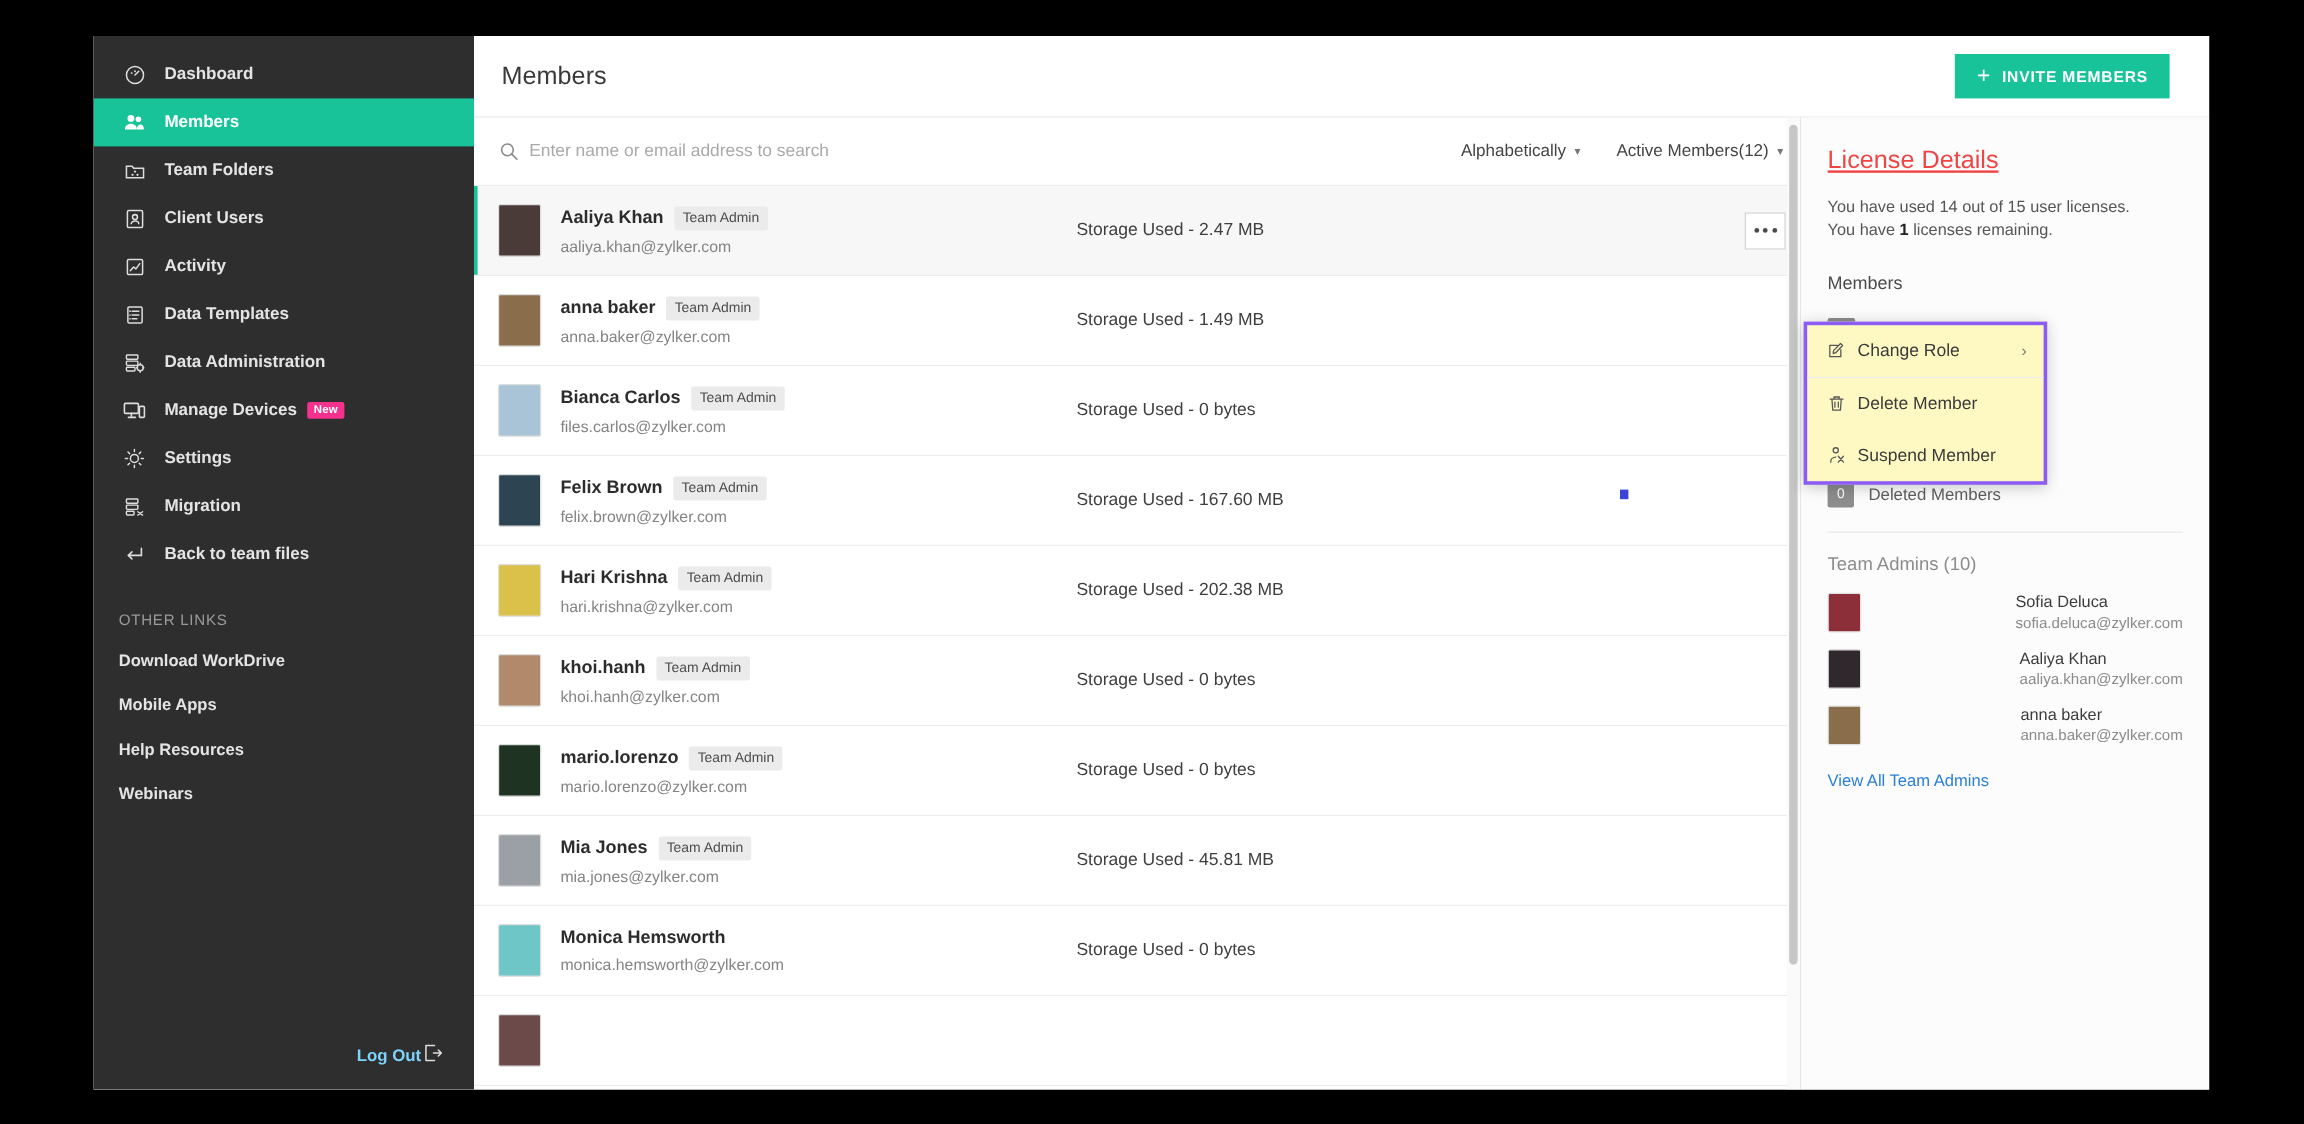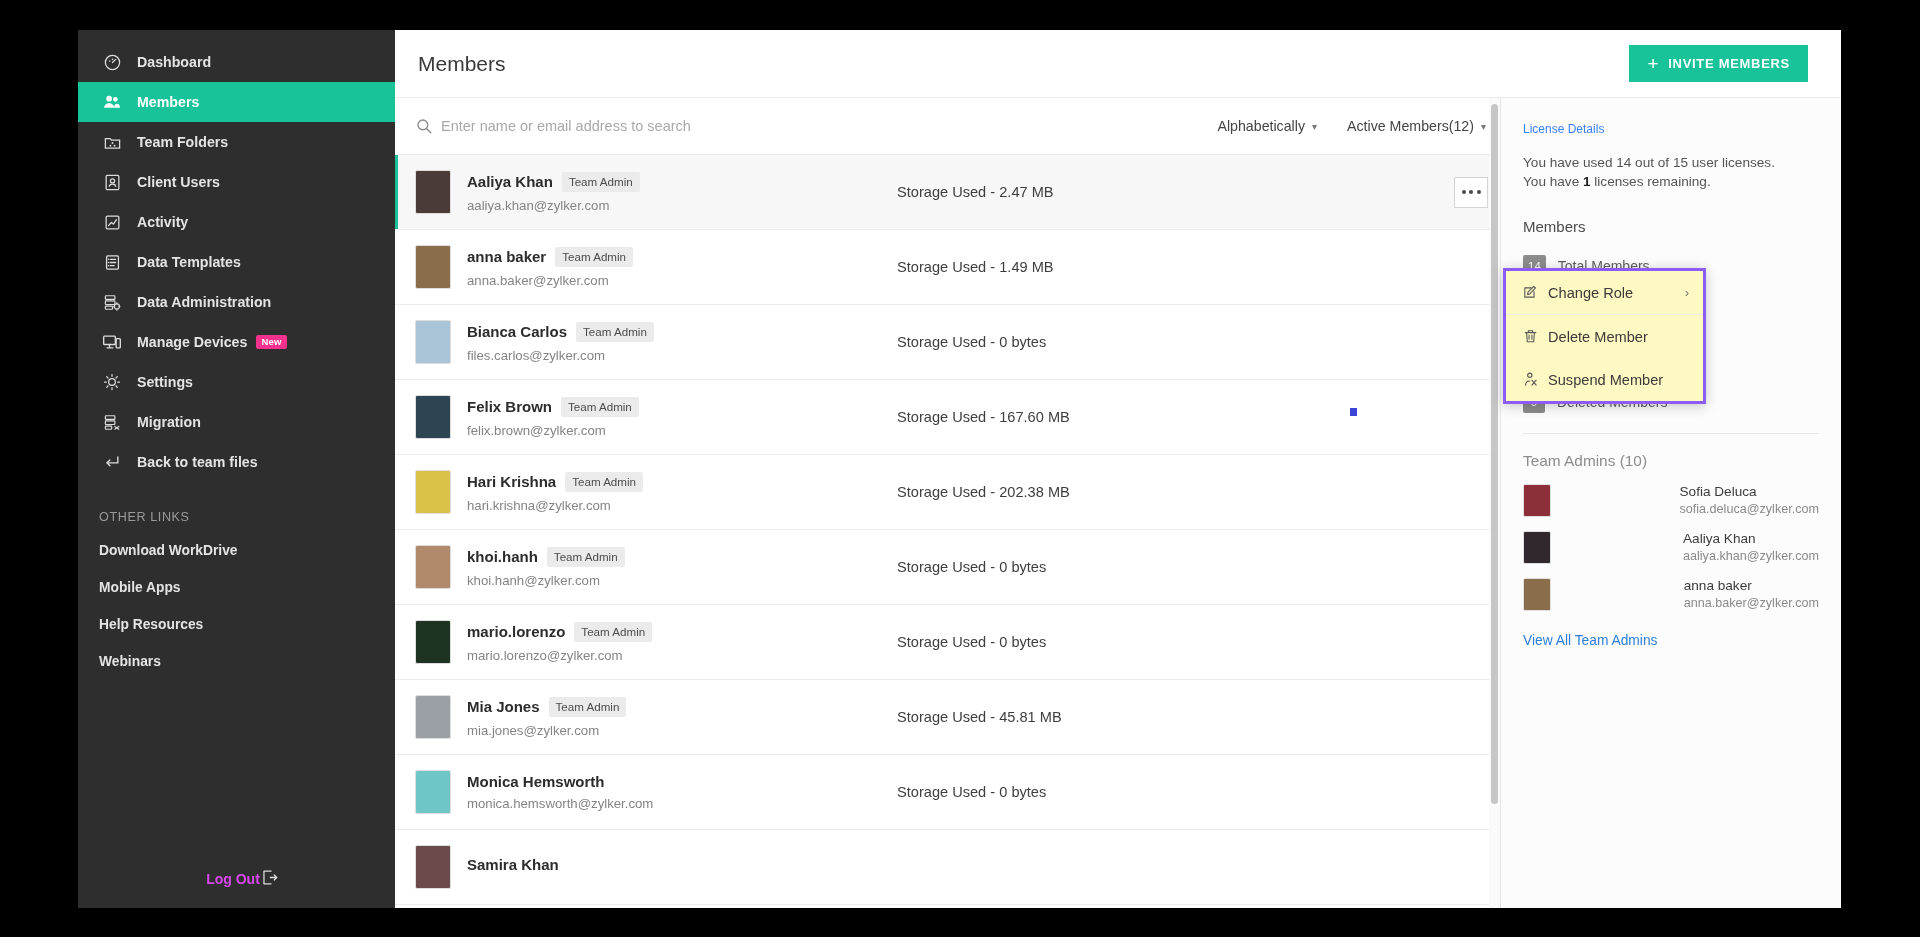--- a/index.html
+++ b/index.html
@@ -232,7 +232,7 @@
     padding: 0 22px;
     position: relative;
   }
-  .rp-title { font-size: 12px; color: #3b82f6; padding: 24px 0 0 0; }
+  .rp-title { font-size: 21px; color: #ef4444; padding: 24px 0 0 0; text-decoration: underline; }
   .rp-lic { font-size: 13.6px; color: #555; line-height: 1.42; margin-top: 17px; }
   .rp-lic b { font-weight: bold; color: #222; }
   .rp-sec-title { font-size: 15px; color: #4b4b4b; margin-top: 26px; }

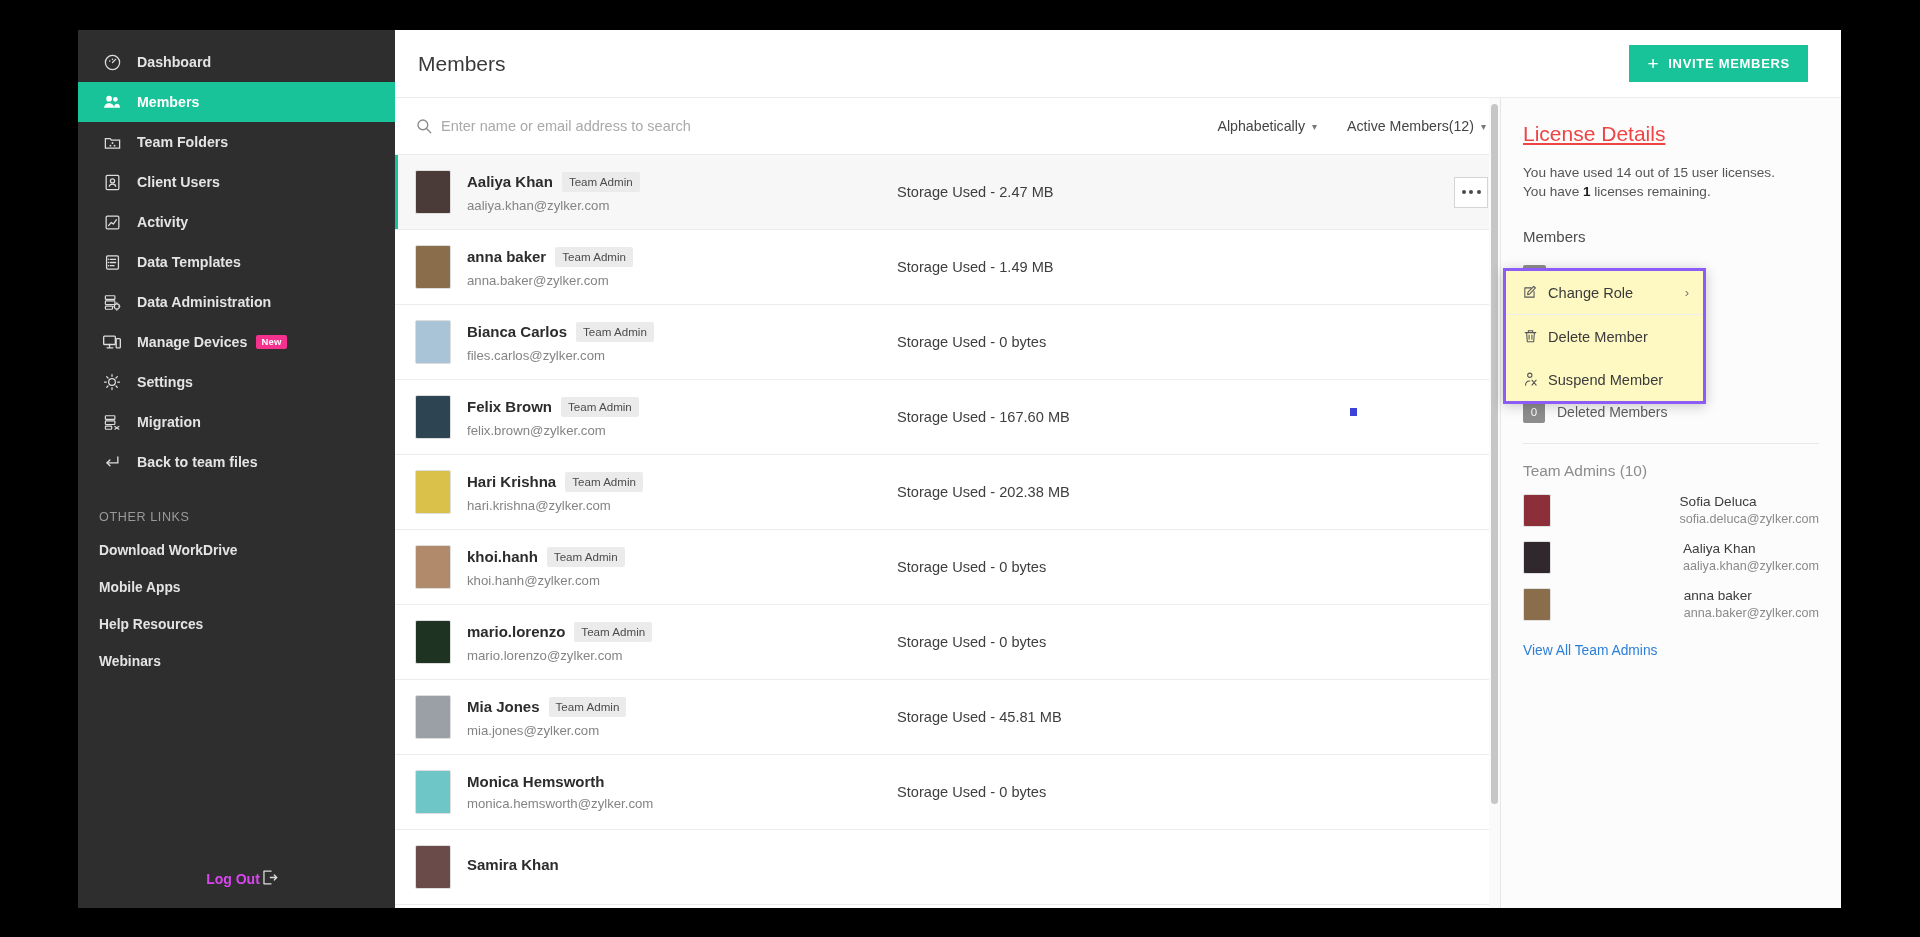--- a/index.html
+++ b/index.html
@@ -563,12 +563,6 @@
             </div>
             <div class="row">
               <div class="avatar" style="background-color:#6b4a4a"></div>
-              <div class="rowinfo">
-                <div class="nameline">
-                  <span class="mname">Samira Khan</span>
-                </div>
-                <div class="memail"></div>
-              </div>
             </div>
           </div>
 

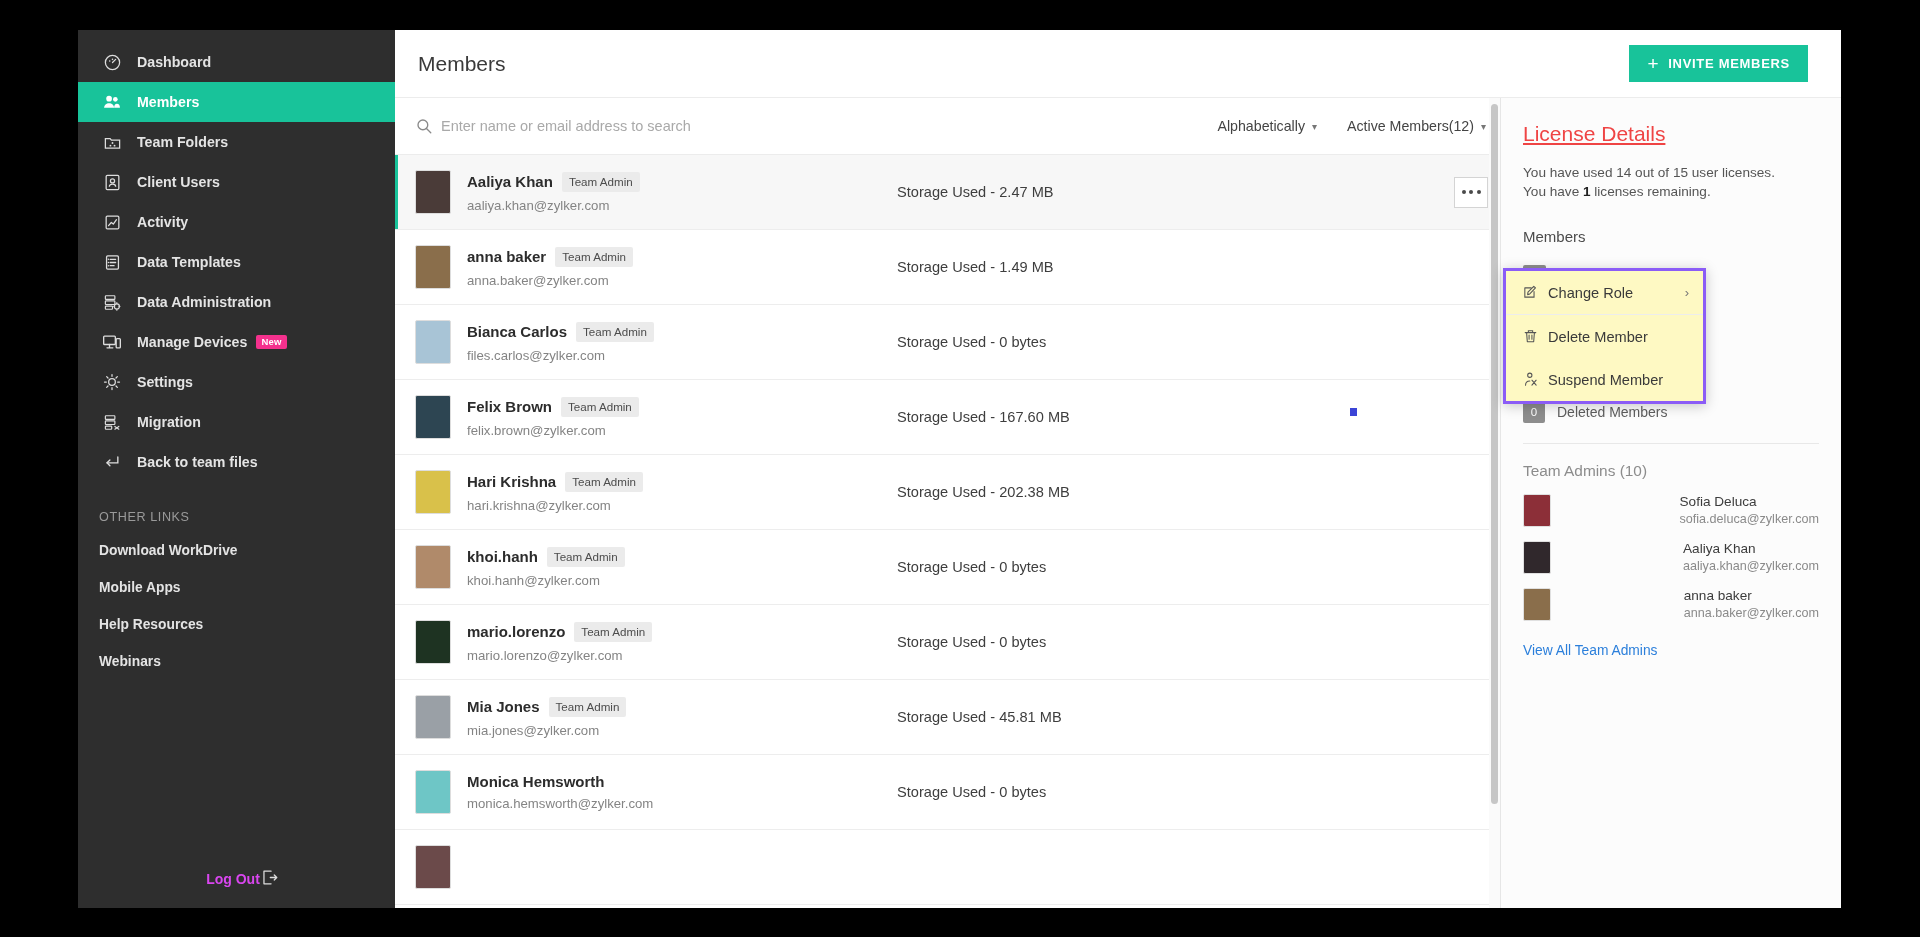--- a/index.html
+++ b/index.html
@@ -91,9 +91,9 @@
   .logout {
     position: absolute; bottom: 0; left: 0; right: 0;
     height: 58px;
-    display: flex; align-items: center; justify-content: center;
-    padding: 0 9px 0 21px;
-    font-size: 14px; font-weight: bold; color: #d946ef;
+    display: flex; align-items: center; justify-content: flex-end;
+    padding: 0 25px 0 21px;
+    font-size: 14px; font-weight: bold; color: #7dd3fc;
     cursor: pointer;
   }
 

